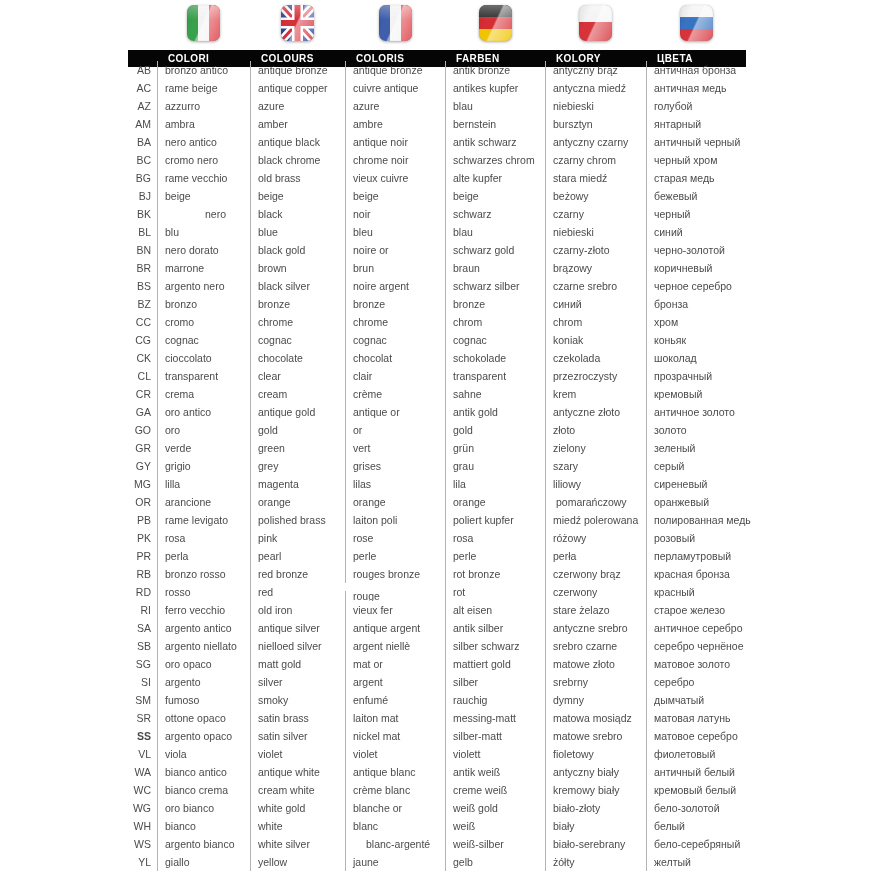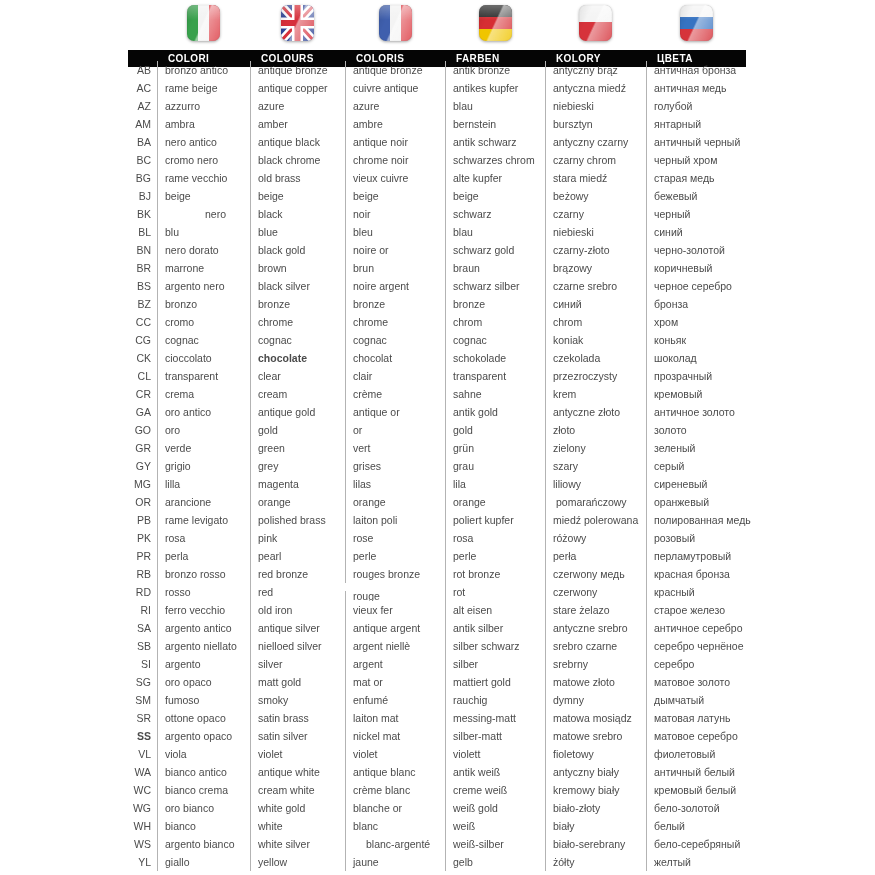--- a/index.html
+++ b/index.html
@@ -246,7 +246,7 @@
       <div class="table-row">
         <div class="cell c-code" style="color: rgb(75, 75, 75);">CK</div>
         <div class="cell c-it c-lang" style="color: rgb(75, 75, 75); border-left-color: rgb(179, 179, 179);">cioccolato</div>
-        <div class="cell c-en c-lang" style="color: rgb(75, 75, 75); border-left-color: rgb(179, 179, 179); font-weight: bold;">chocolate</div>
+        <div class="cell c-en c-lang" style="color: rgb(75, 75, 75); border-left-color: rgb(179, 179, 179);">chocolate</div>
         <div class="cell c-fr c-lang" style="color: rgb(75, 75, 75); border-left-color: rgb(179, 179, 179);">chocolat</div>
         <div class="cell c-de c-lang" style="color: rgb(75, 75, 75); border-left-color: rgb(179, 179, 179);">schokolade</div>
         <div class="cell c-pl c-lang" style="color: rgb(75, 75, 75); border-left-color: rgb(179, 179, 179);">czekolada</div>

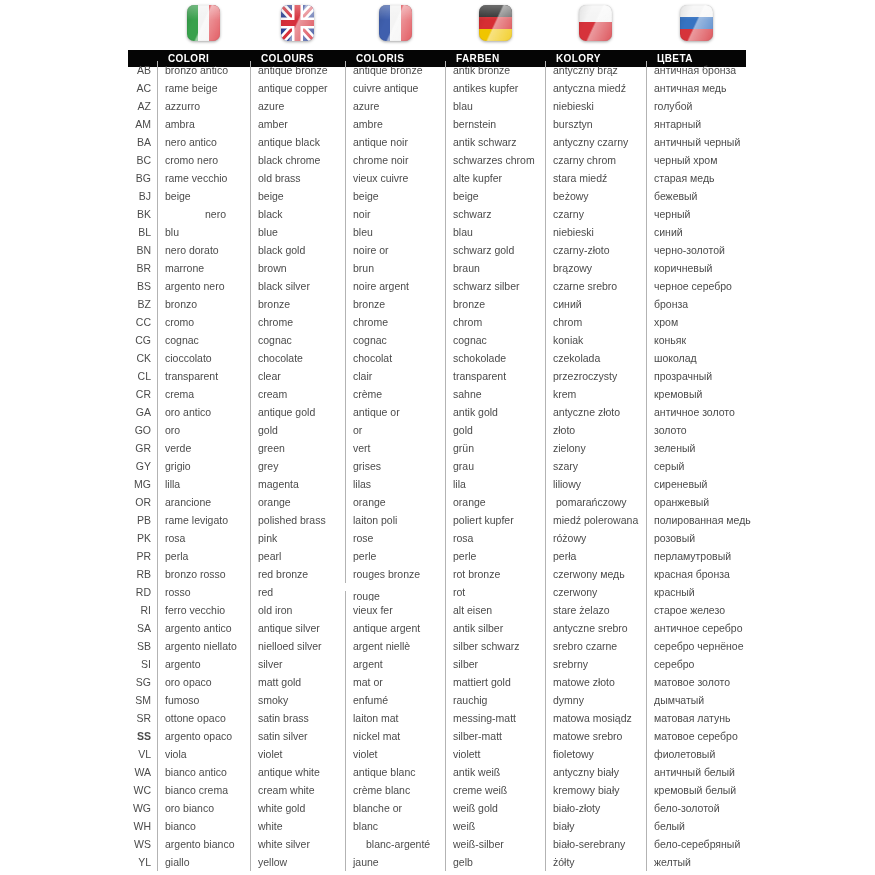--- a/index.html
+++ b/index.html
@@ -357,7 +357,7 @@
         <div class="cell c-en c-lang" style="color: rgb(75, 75, 75); border-left-color: rgb(179, 179, 179);">red bronze</div>
         <div class="cell c-fr c-lang" style="color: rgb(75, 75, 75); border-left-color: rgb(179, 179, 179);">rouges bronze</div>
         <div class="cell c-de c-lang" style="color: rgb(75, 75, 75); border-left-color: rgb(179, 179, 179);">rot bronze</div>
-        <div class="cell c-pl c-lang" style="color: rgb(75, 75, 75); border-left-color: rgb(179, 179, 179);">czerwony медь</div>
+        <div class="cell c-pl c-lang" style="color: rgb(75, 75, 75); border-left-color: rgb(179, 179, 179);">czerwony brąz</div>
         <div class="cell c-ru c-lang" style="color: rgb(75, 75, 75); border-left-color: rgb(179, 179, 179);">красная бронза</div>
       </div>
       <div class="table-row">

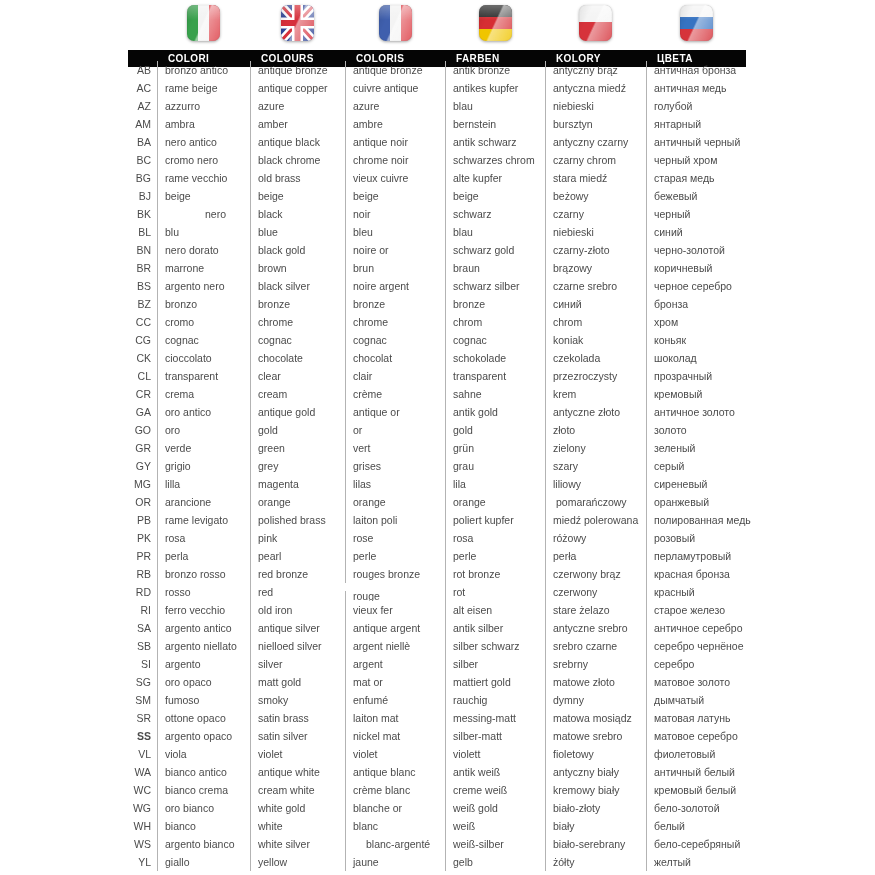--- a/index.html
+++ b/index.html
@@ -397,6 +397,15 @@
         <div class="cell c-ru c-lang" style="color: rgb(75, 75, 75); border-left-color: rgb(179, 179, 179);">серебро чернёное</div>
       </div>
       <div class="table-row">
+        <div class="cell c-code" style="color: rgb(75, 75, 75);">SG</div>
+        <div class="cell c-it c-lang" style="color: rgb(75, 75, 75); border-left-color: rgb(179, 179, 179);">oro opaco</div>
+        <div class="cell c-en c-lang" style="color: rgb(75, 75, 75); border-left-color: rgb(179, 179, 179);">matt gold</div>
+        <div class="cell c-fr c-lang" style="color: rgb(75, 75, 75); border-left-color: rgb(179, 179, 179);">mat or</div>
+        <div class="cell c-de c-lang" style="color: rgb(75, 75, 75); border-left-color: rgb(179, 179, 179);">mattiert gold</div>
+        <div class="cell c-pl c-lang" style="color: rgb(75, 75, 75); border-left-color: rgb(179, 179, 179);">matowe złoto</div>
+        <div class="cell c-ru c-lang" style="color: rgb(75, 75, 75); border-left-color: rgb(179, 179, 179);">матовое золото</div>
+      </div>
+      <div class="table-row">
         <div class="cell c-code" style="color: rgb(75, 75, 75);">SI</div>
         <div class="cell c-it c-lang" style="color: rgb(75, 75, 75); border-left-color: rgb(179, 179, 179);">argento</div>
         <div class="cell c-en c-lang" style="color: rgb(75, 75, 75); border-left-color: rgb(179, 179, 179);">silver</div>
@@ -406,15 +415,6 @@
         <div class="cell c-ru c-lang" style="color: rgb(75, 75, 75); border-left-color: rgb(179, 179, 179);">серебро</div>
       </div>
       <div class="table-row">
-        <div class="cell c-code" style="color: rgb(75, 75, 75);">SG</div>
-        <div class="cell c-it c-lang" style="color: rgb(75, 75, 75); border-left-color: rgb(179, 179, 179);">oro opaco</div>
-        <div class="cell c-en c-lang" style="color: rgb(75, 75, 75); border-left-color: rgb(179, 179, 179);">matt gold</div>
-        <div class="cell c-fr c-lang" style="color: rgb(75, 75, 75); border-left-color: rgb(179, 179, 179);">mat or</div>
-        <div class="cell c-de c-lang" style="color: rgb(75, 75, 75); border-left-color: rgb(179, 179, 179);">mattiert gold</div>
-        <div class="cell c-pl c-lang" style="color: rgb(75, 75, 75); border-left-color: rgb(179, 179, 179);">matowe złoto</div>
-        <div class="cell c-ru c-lang" style="color: rgb(75, 75, 75); border-left-color: rgb(179, 179, 179);">матовое золото</div>
-      </div>
-      <div class="table-row">
         <div class="cell c-code" style="color: rgb(75, 75, 75);">SM</div>
         <div class="cell c-it c-lang" style="color: rgb(75, 75, 75); border-left-color: rgb(179, 179, 179);">fumoso</div>
         <div class="cell c-en c-lang" style="color: rgb(75, 75, 75); border-left-color: rgb(179, 179, 179);">smoky</div>

